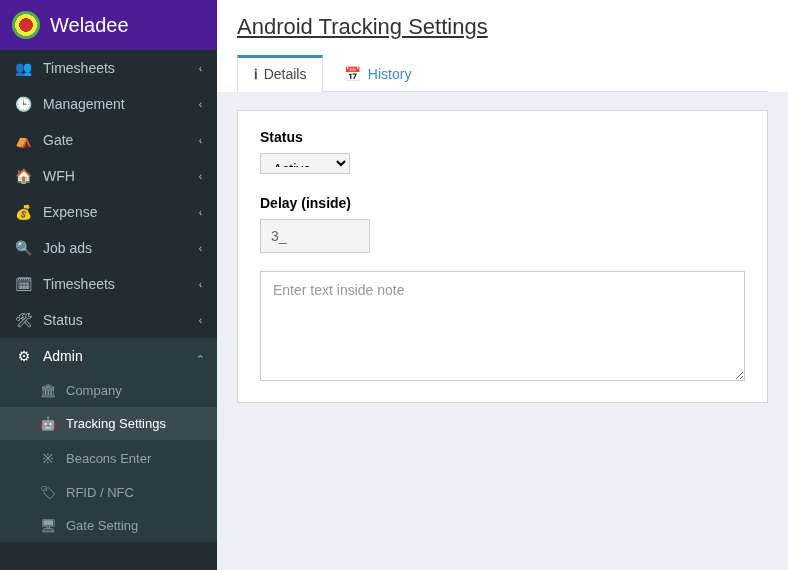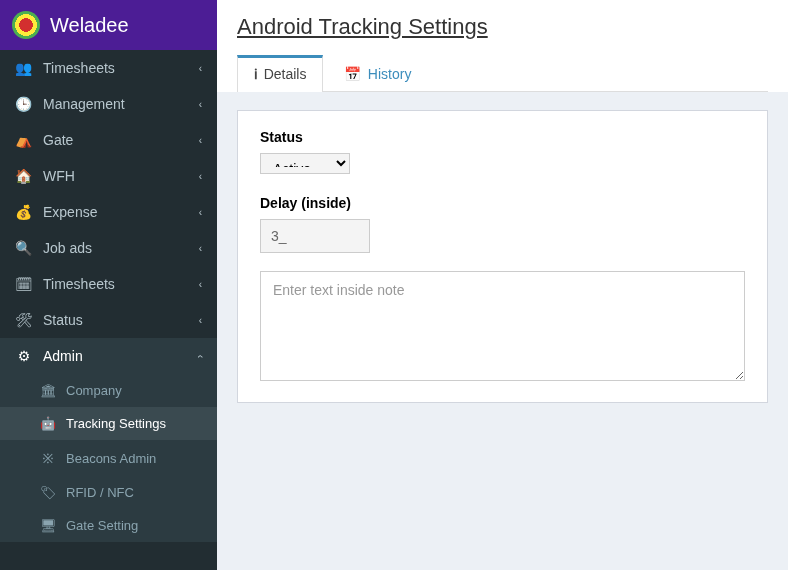--- a/index.html
+++ b/index.html
@@ -250,7 +250,7 @@
       </li>
       <li class="submenu-item">
         <span class="sub-icon">※</span>
-        <span>Beacons Admin</span>
+        <span>Beacons Enter</span>
       </li>
       <li class="submenu-item">
         <span class="sub-icon">🏷</span>

